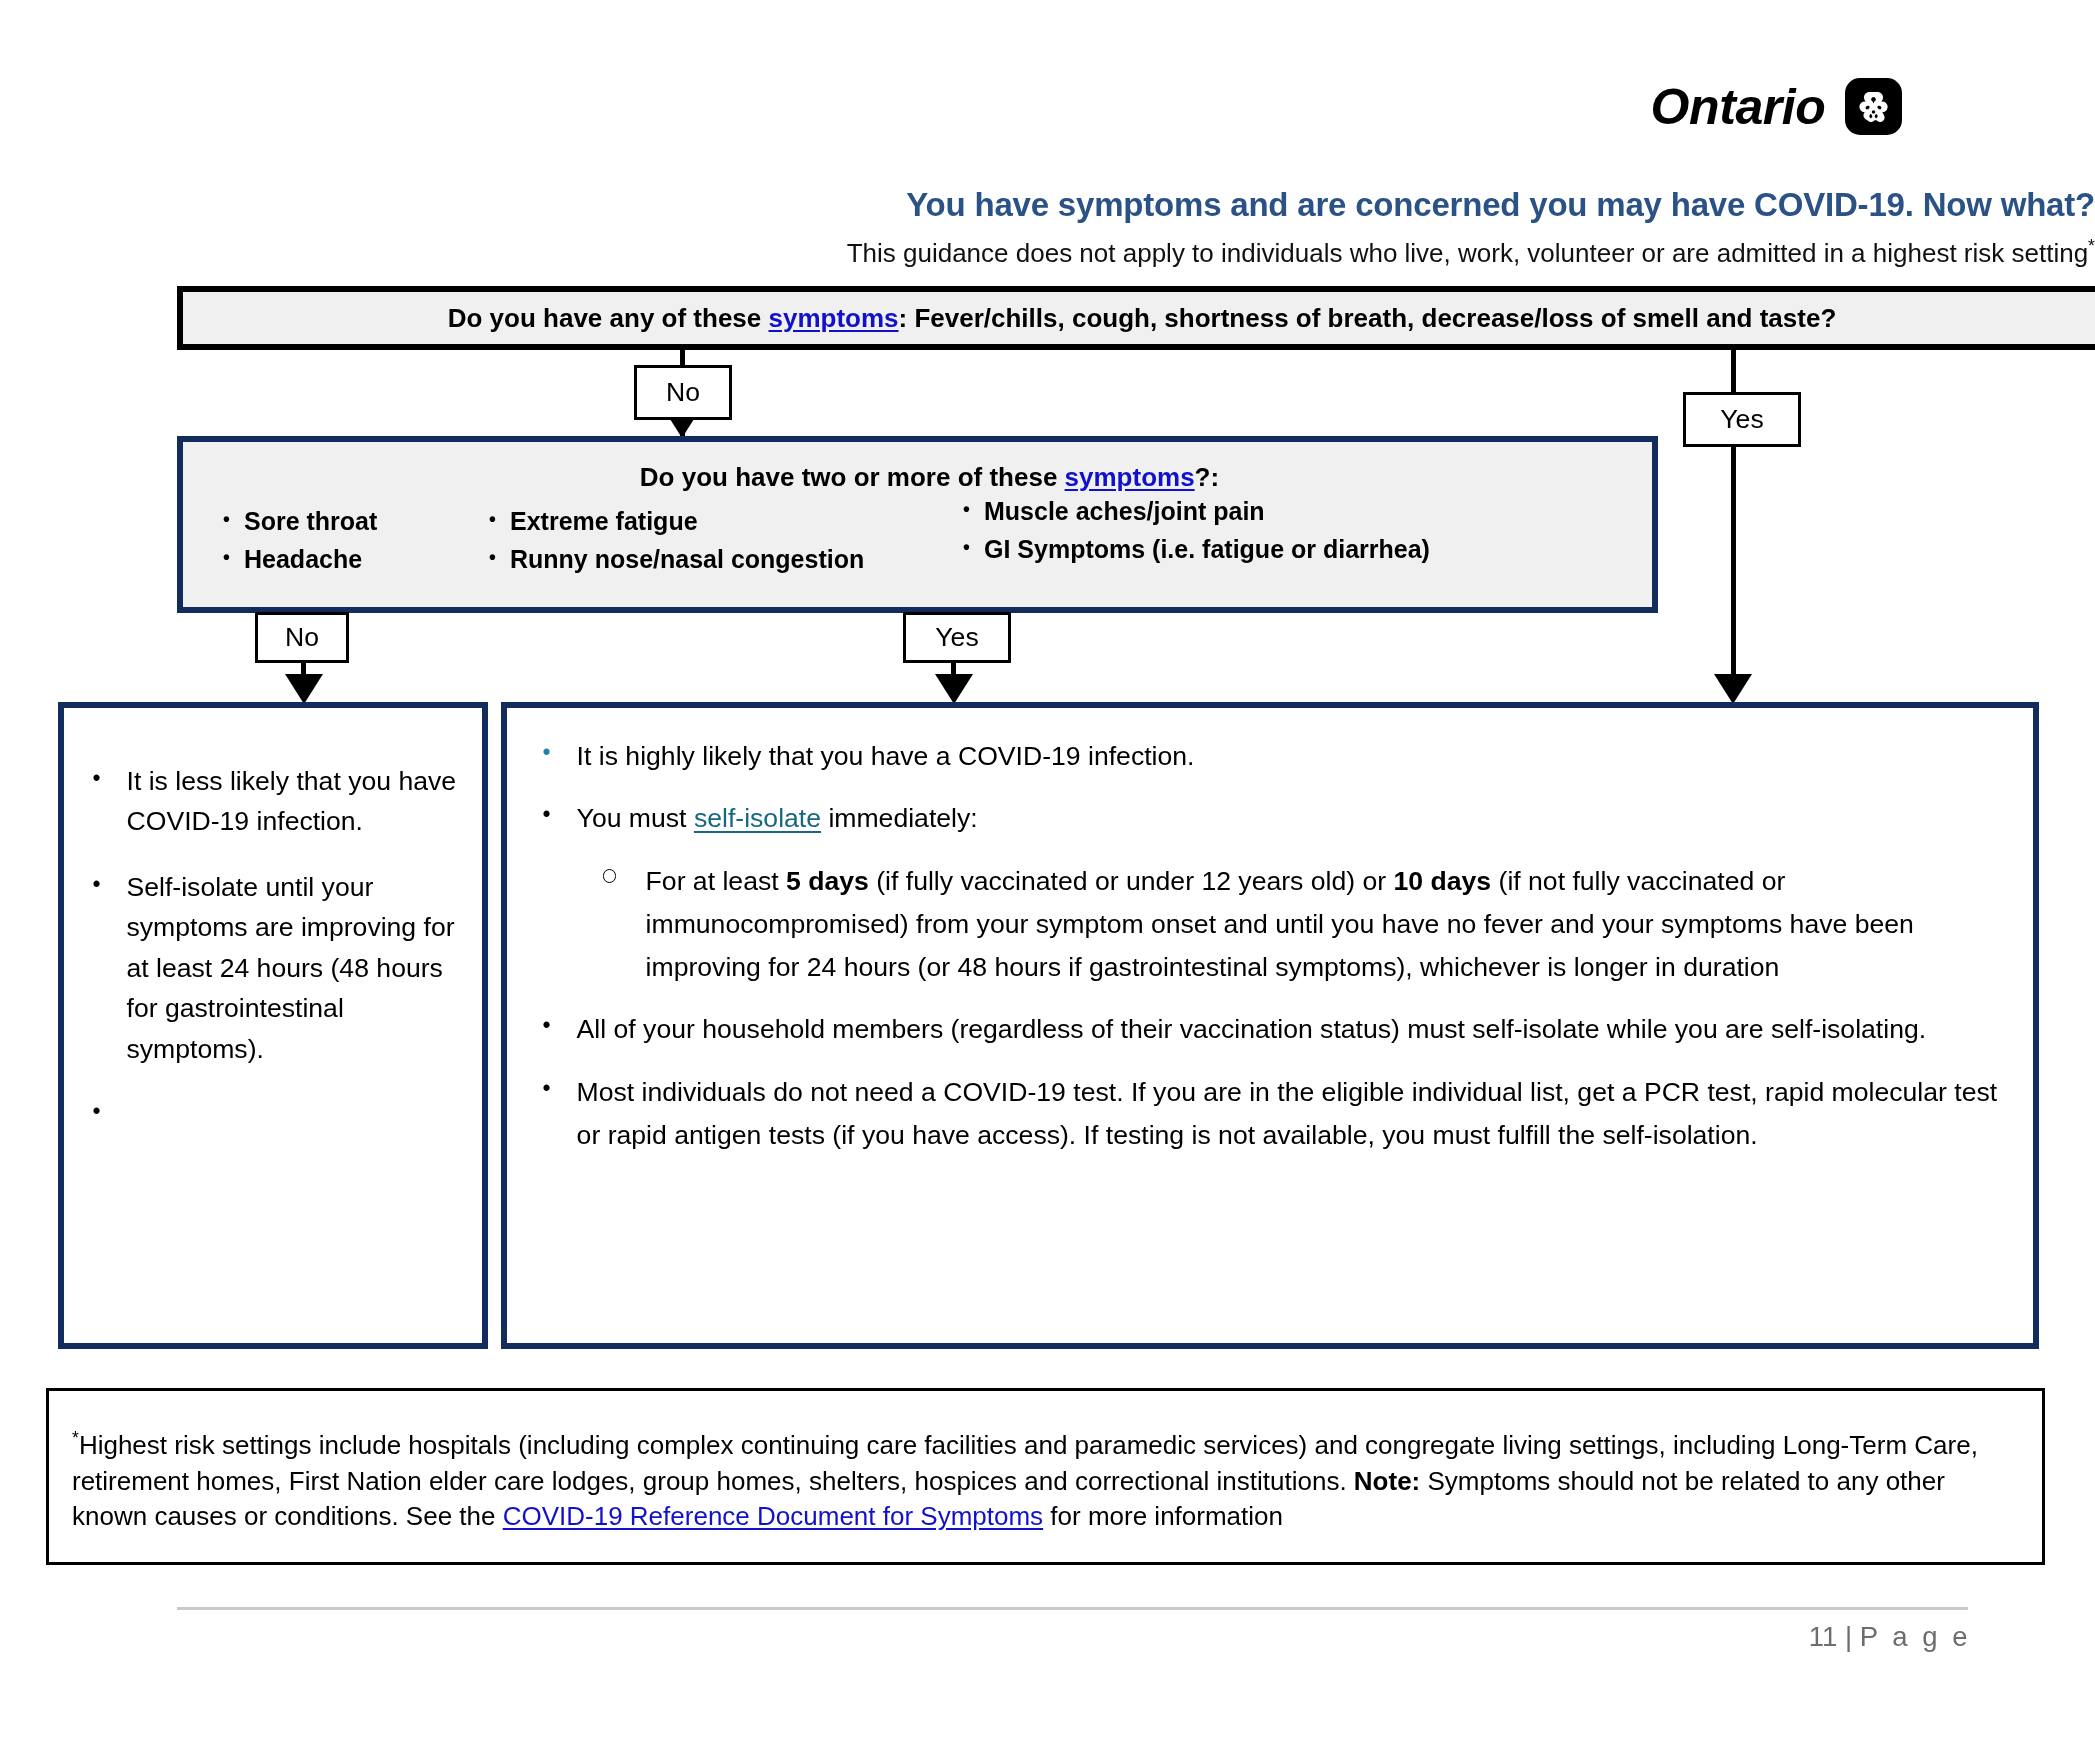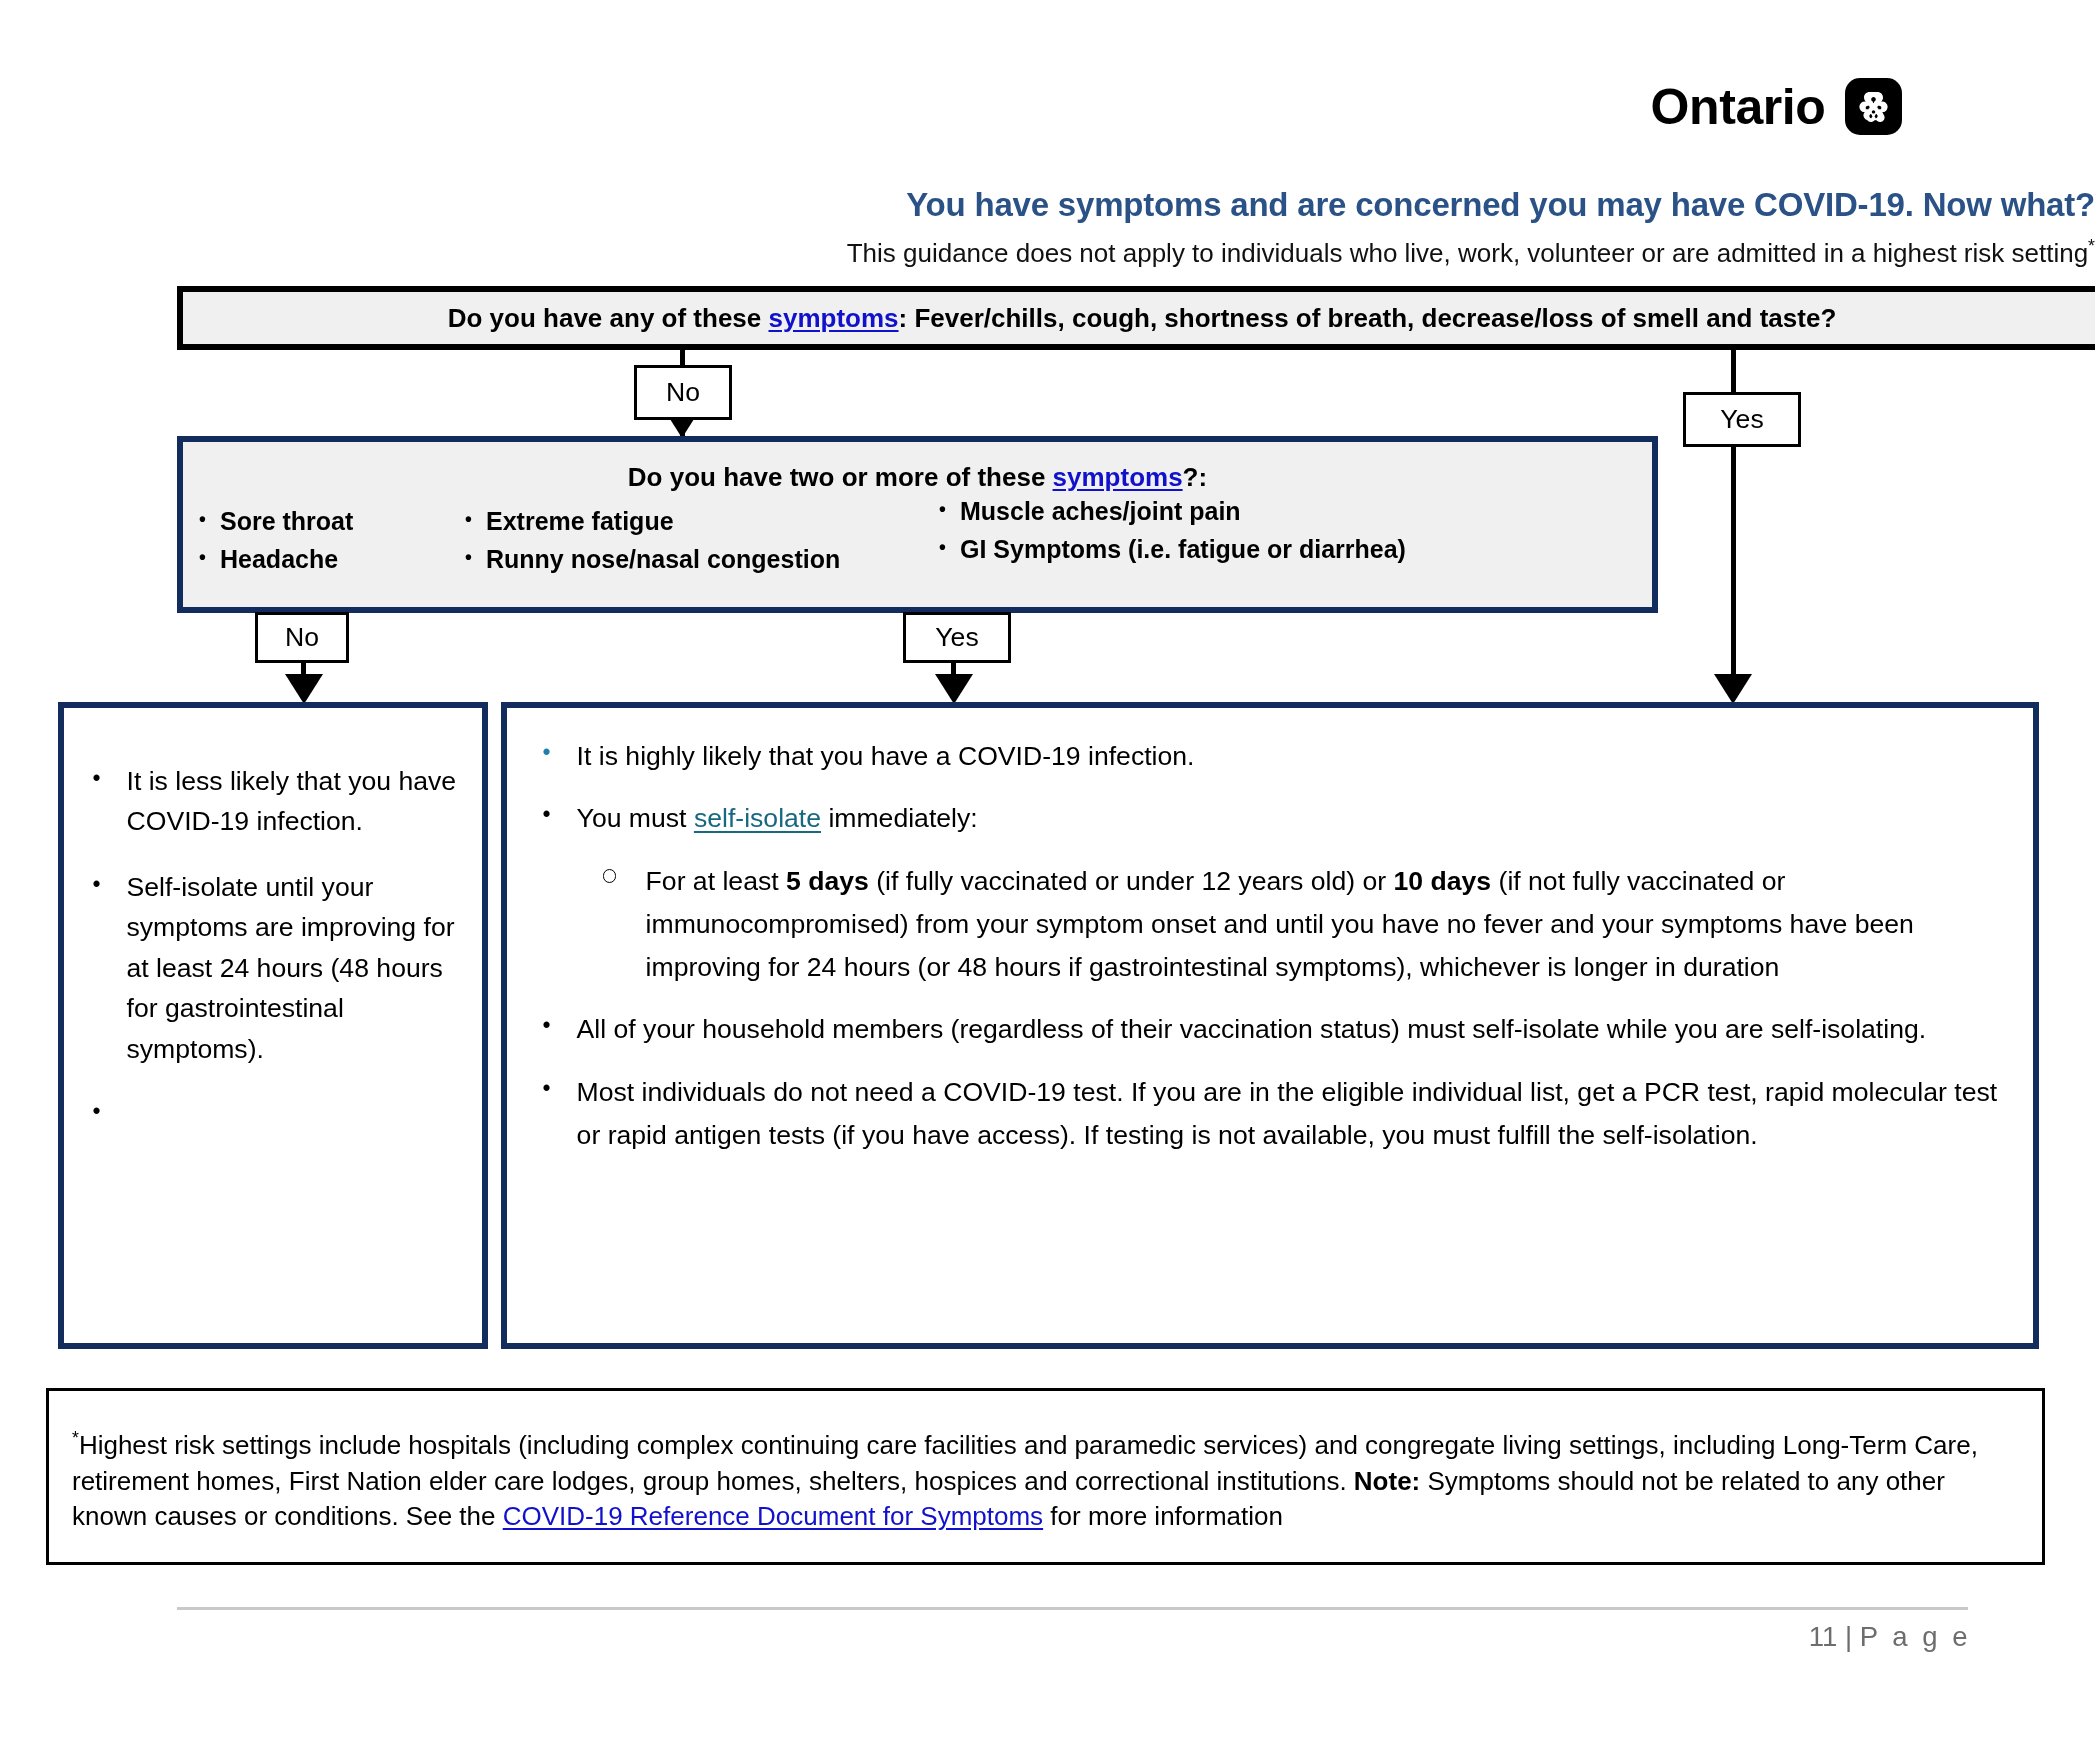--- a/index.html
+++ b/index.html
@@ -31,6 +31,7 @@
     letter-spacing: -0.4px;
     line-height: 1;
     color: #000;
+    font-style: italic;
   }
   .brand-mark {
     width: 57px;

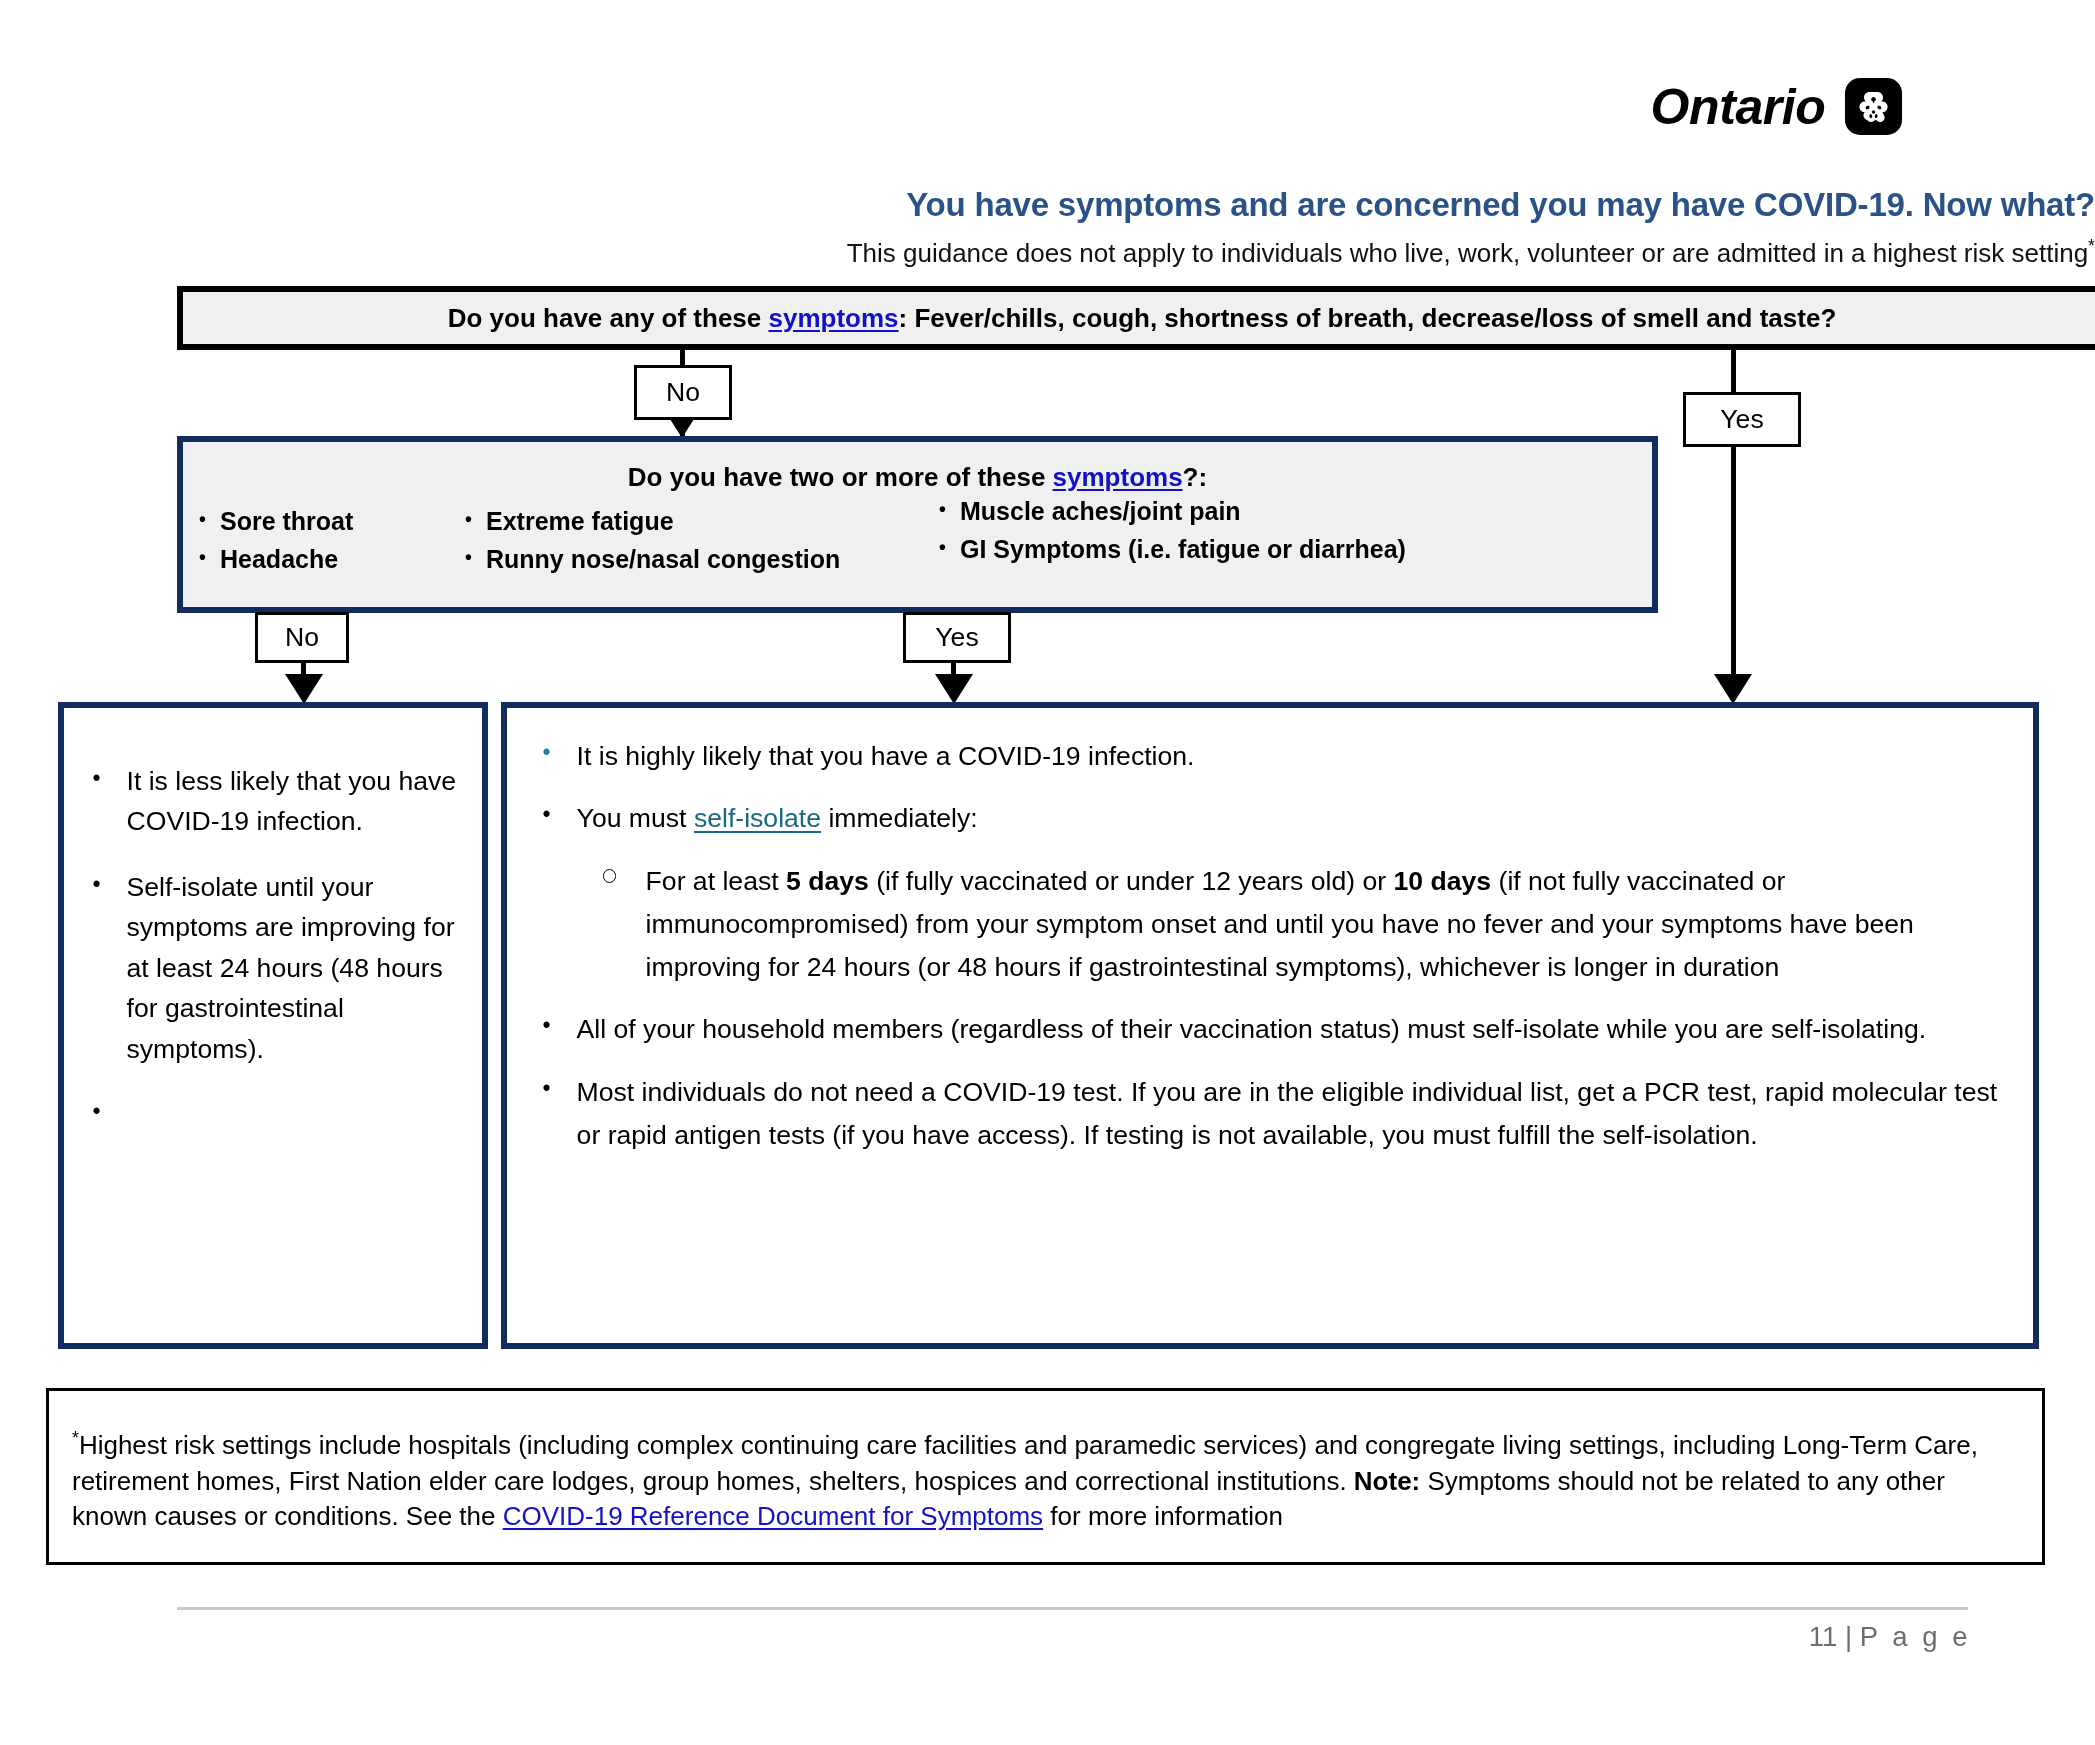--- a/index.html
+++ b/index.html
@@ -99,6 +99,7 @@
     box-sizing: border-box;
     border: 6.2px solid #122c5e;
     background: #f0f0f0;
+    padding-left: 24px;
   }
   .q2-head {
     text-align: center;

